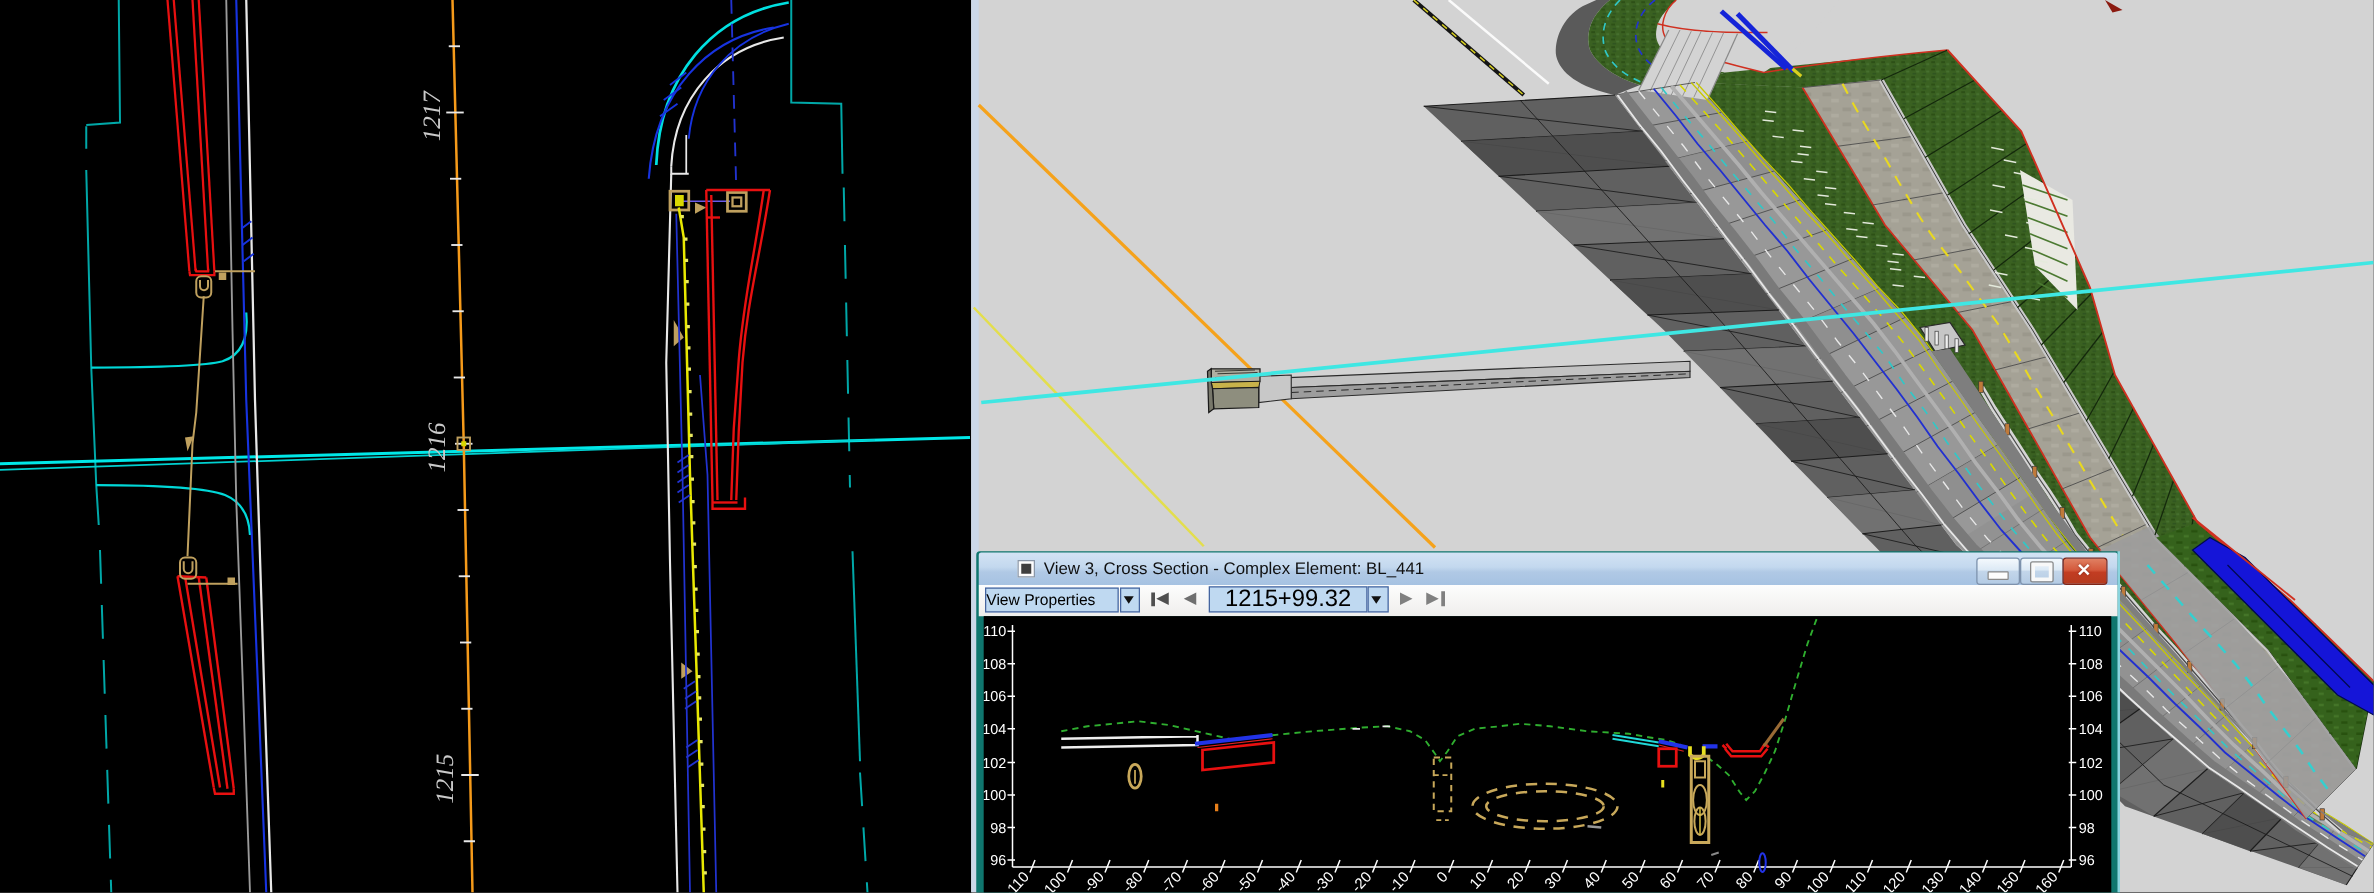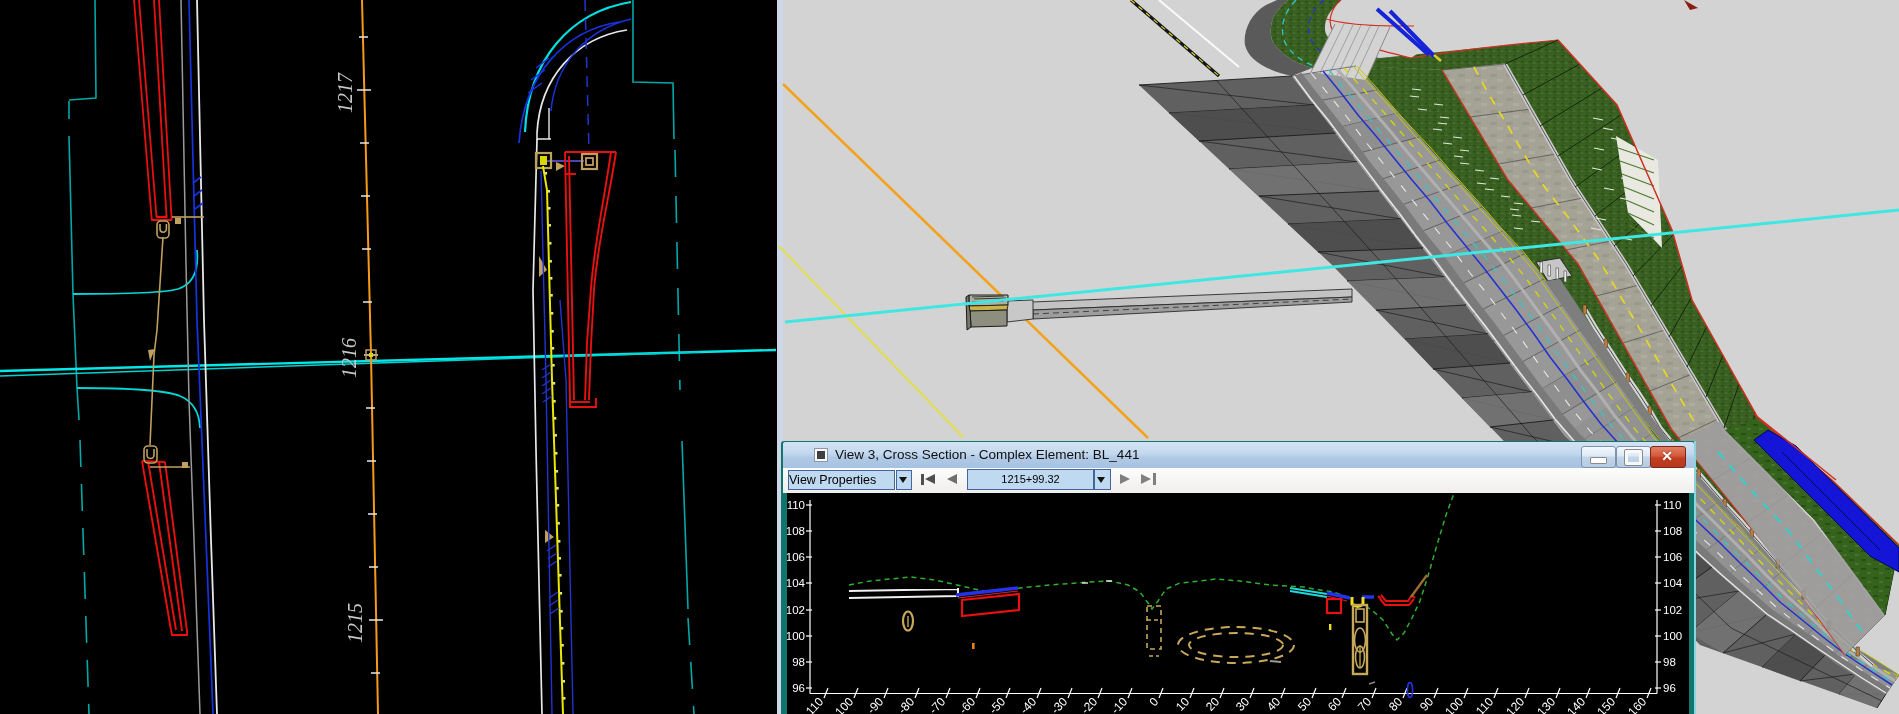--- a/index.html
+++ b/index.html
@@ -503,7 +503,7 @@
   <div class="abs" style="left:166px;top:33px;width:0;height:0;border-top:5.5px solid transparent;border-bottom:5.5px solid transparent;border-right:10px solid #6f6f6f"></div>
 
   <div class="abs" style="left:186px;top:28px;width:125px;height:19px;border:1.5px solid #46659f;background:#bfd9f1;
-       font-size:11px;color:#000;text-align:center;line-height:19px">1215+99.32</div>
+       font-size:19px;color:#000;text-align:center;line-height:19px">1215+99.32</div>
   <div class="abs" style="left:313px;top:28px;width:15px;height:19px;border:1.5px solid #46659f;background:#bfd9f1"></div>
   <div class="abs" style="left:316px;top:36px;width:0;height:0;border-left:4.5px solid transparent;border-right:4.5px solid transparent;border-top:6px solid #111"></div>
 

